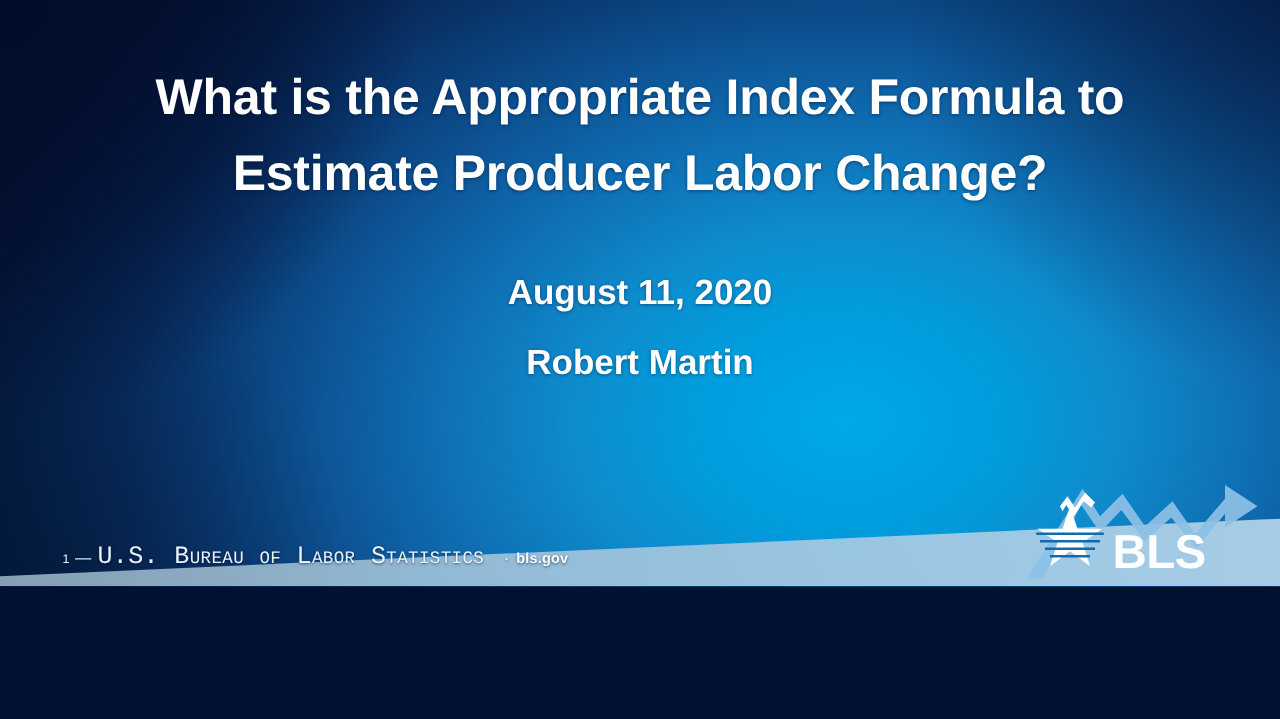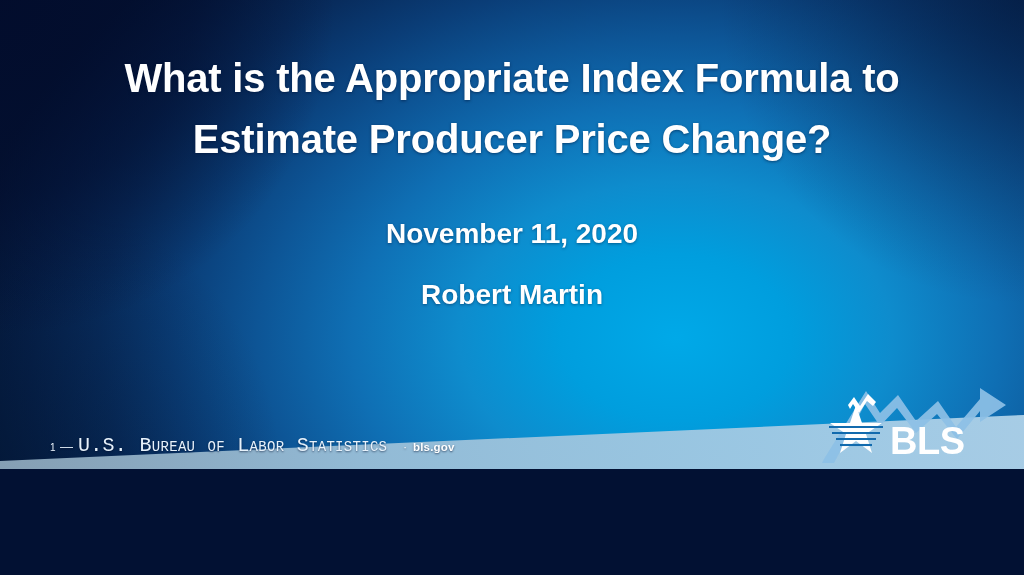--- a/index.html
+++ b/index.html
@@ -136,7 +136,7 @@
 
     <div class="title">
       <div>What is the Appropriate Index Formula to</div>
-      <div>Estimate Producer Price Change?</div>
+      <div>Estimate Producer Labor Change?</div>
     </div>
 
     <div class="date">November 11, 2020</div>

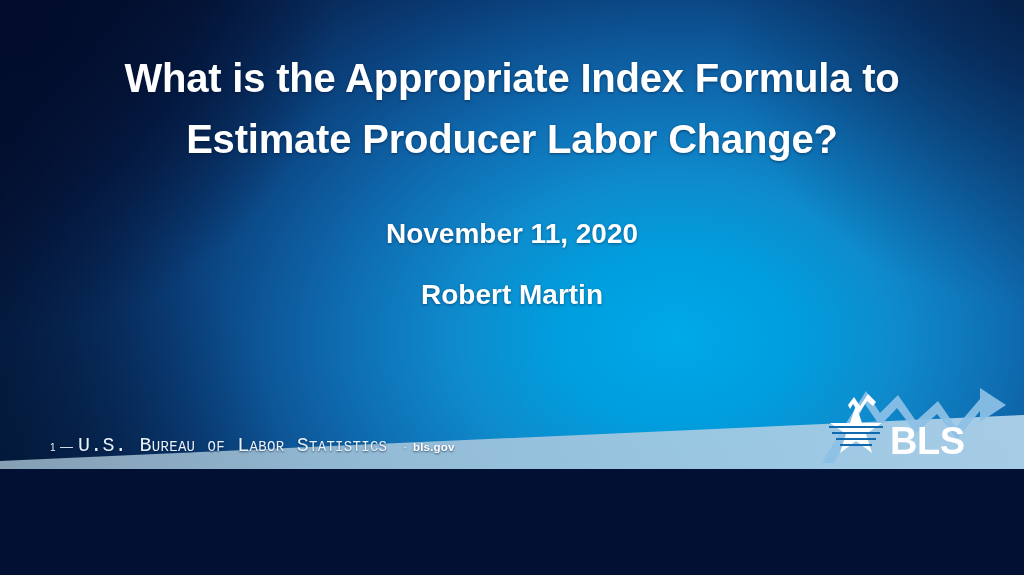--- a/index.html
+++ b/index.html
@@ -139,7 +139,7 @@
       <div>Estimate Producer Labor Change?</div>
     </div>
 
-    <div class="date">November 11, 2020</div>
+    <div class="date">August 11, 2020</div>
 
     <div class="authors">
       <div>Robert Martin</div>

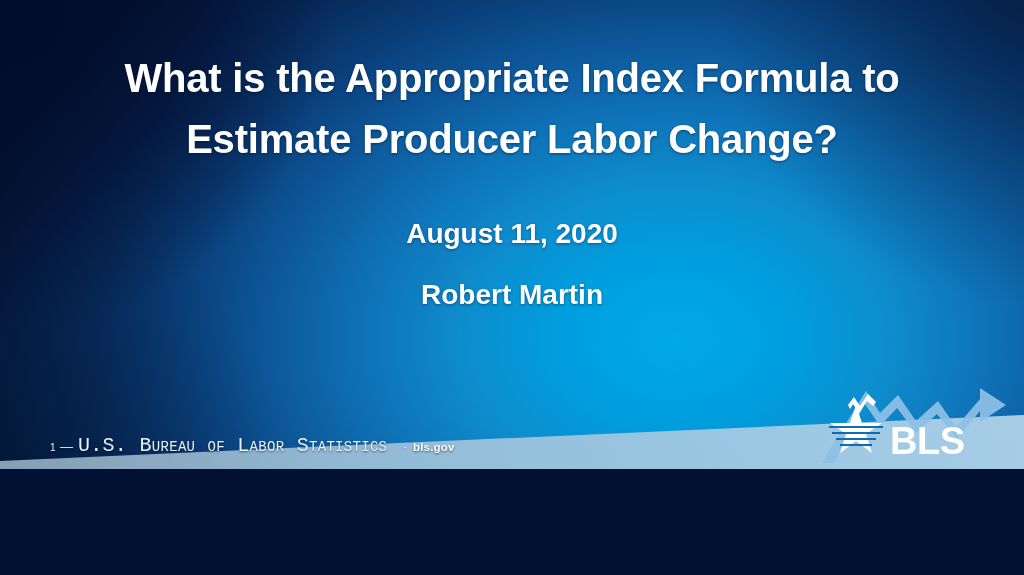--- a/index.html
+++ b/index.html
@@ -70,7 +70,7 @@
   }
 
   .authors {
-    margin-top:25px;
+    margin-top:20px;
     font-size:28px;
     font-weight:bold;
     color:#ffffff;

